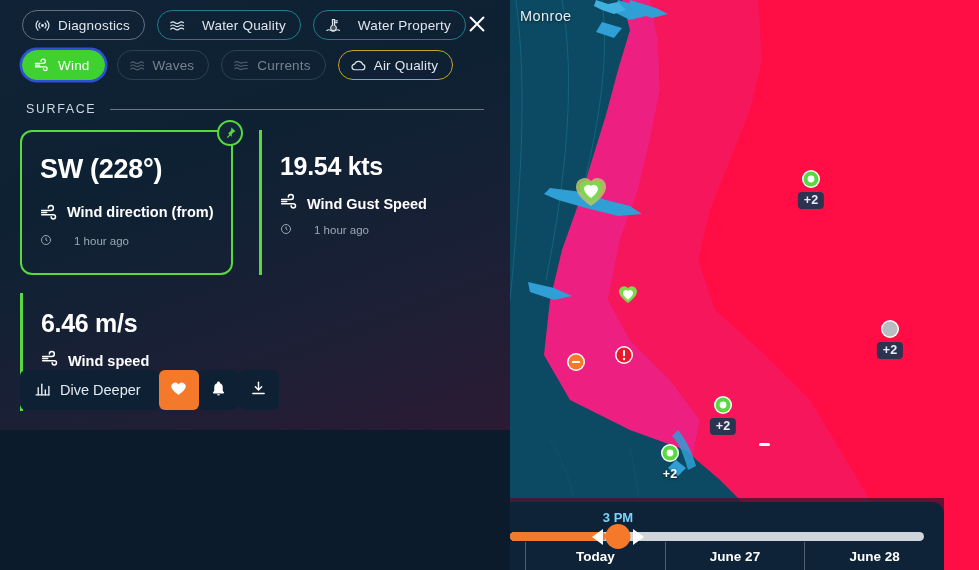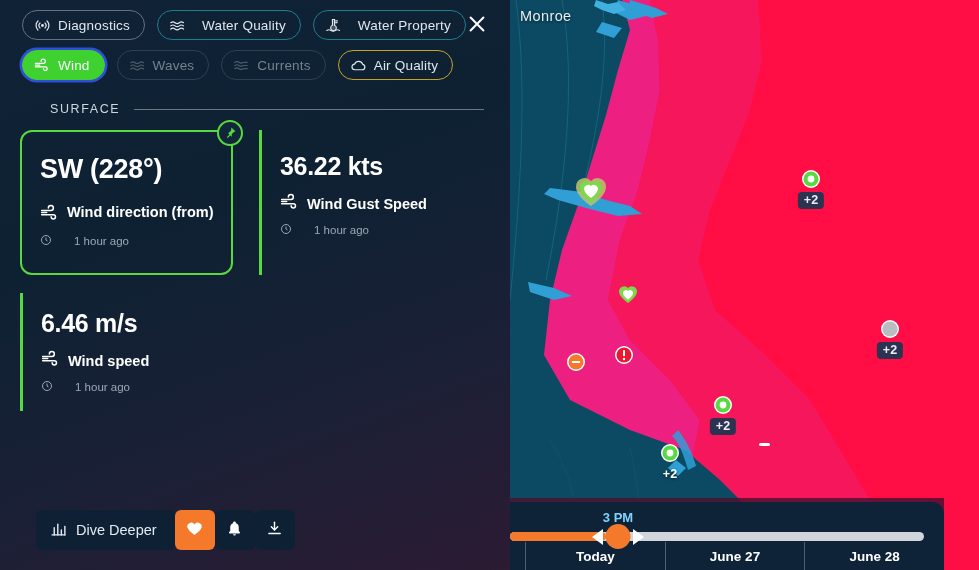--- a/index.html
+++ b/index.html
@@ -14,7 +14,7 @@
   
   .panel {
     position: relative;
-    width: 510px; height: 570px;
+    width: 510px; height: 430px;
     background: linear-gradient(160deg, #102235 0%, #0e2133 38%, #1a2036 68%, #2b1b33 100%);
     overflow: hidden;
   }

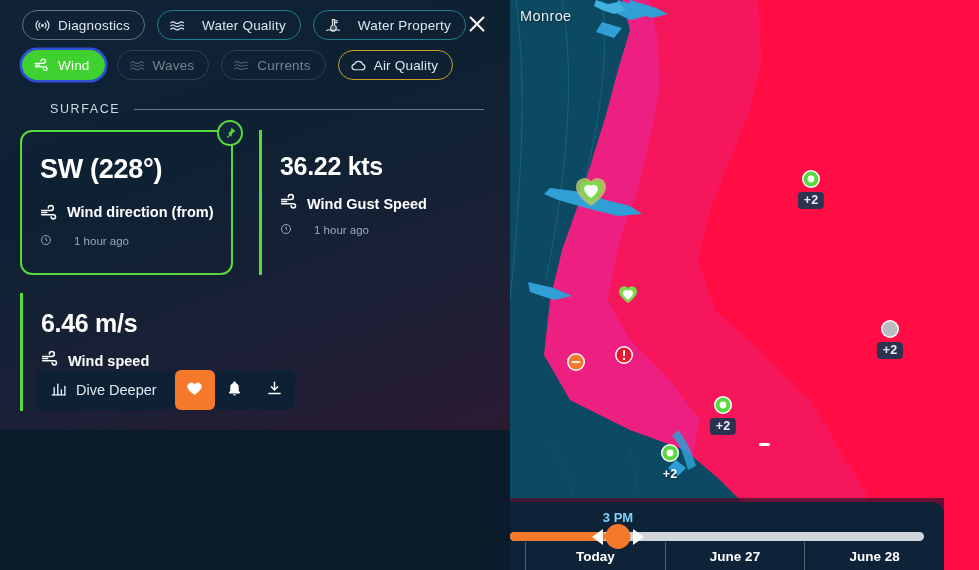--- a/index.html
+++ b/index.html
@@ -54,7 +54,7 @@
     display: flex; align-items: center; gap: 14px;
     margin: 22px 26px 0 26px;
   }
-  .surface-label { color: #cfd8e2; font-size: 12.5px; letter-spacing: 1.6px; margin-left: 24px; }
+  .surface-label { color: #cfd8e2; font-size: 12.5px; letter-spacing: 1.6px; }
   .surface-rule { flex: 1; height: 1px; background: #6a7886; }
 
   

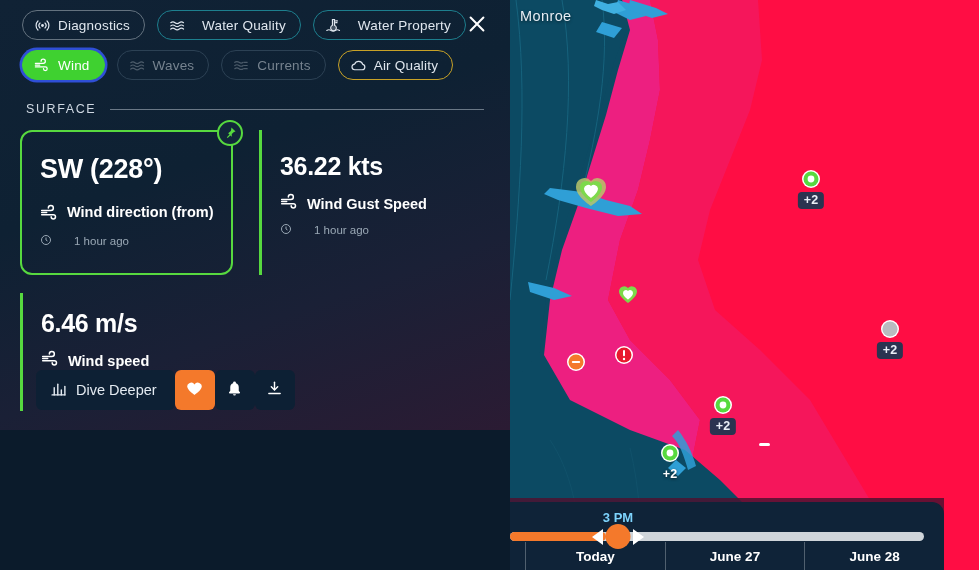--- a/index.html
+++ b/index.html
@@ -286,7 +286,7 @@
         </div>
 
         <div class="card-plain">
-          <div class="big sm">36.22 kts</div>
+          <div class="big sm">19.54 kts</div>
           <div class="metric-name one">
             <span>
               <svg viewBox="0 0 24 24" fill="none" stroke="#ffffff" stroke-width="1.8" stroke-linecap="round">

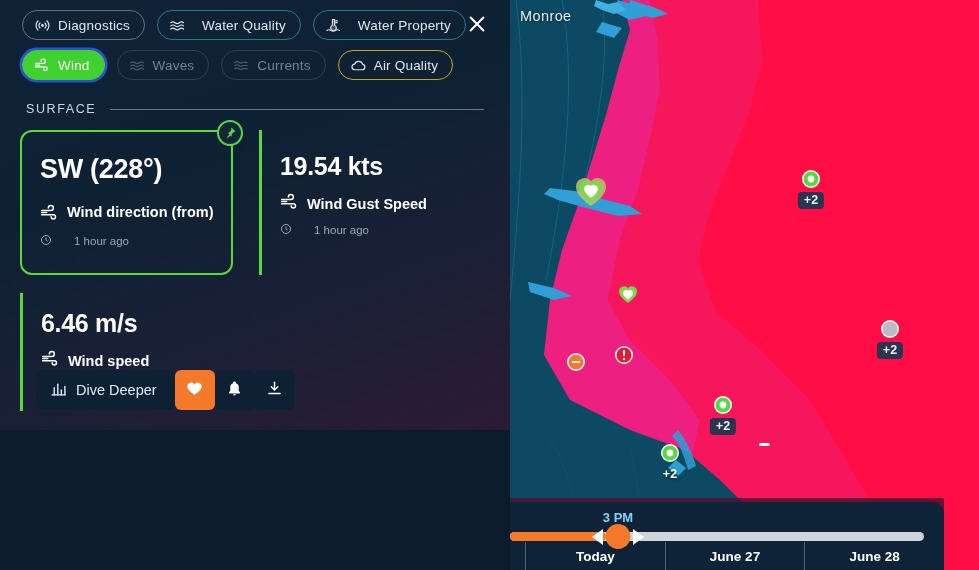--- a/index.html
+++ b/index.html
@@ -104,7 +104,7 @@
   }
 
   
-  .toolbar { position: absolute; left: 36px; bottom: 20px; display: flex; gap: 0; }
+  .toolbar { position: absolute; left: 20px; bottom: 20px; display: flex; gap: 0; }
   .tbtn {
     height: 40px; border-radius: 6px; background: #0d2034;
     display: flex; align-items: center; justify-content: center;

